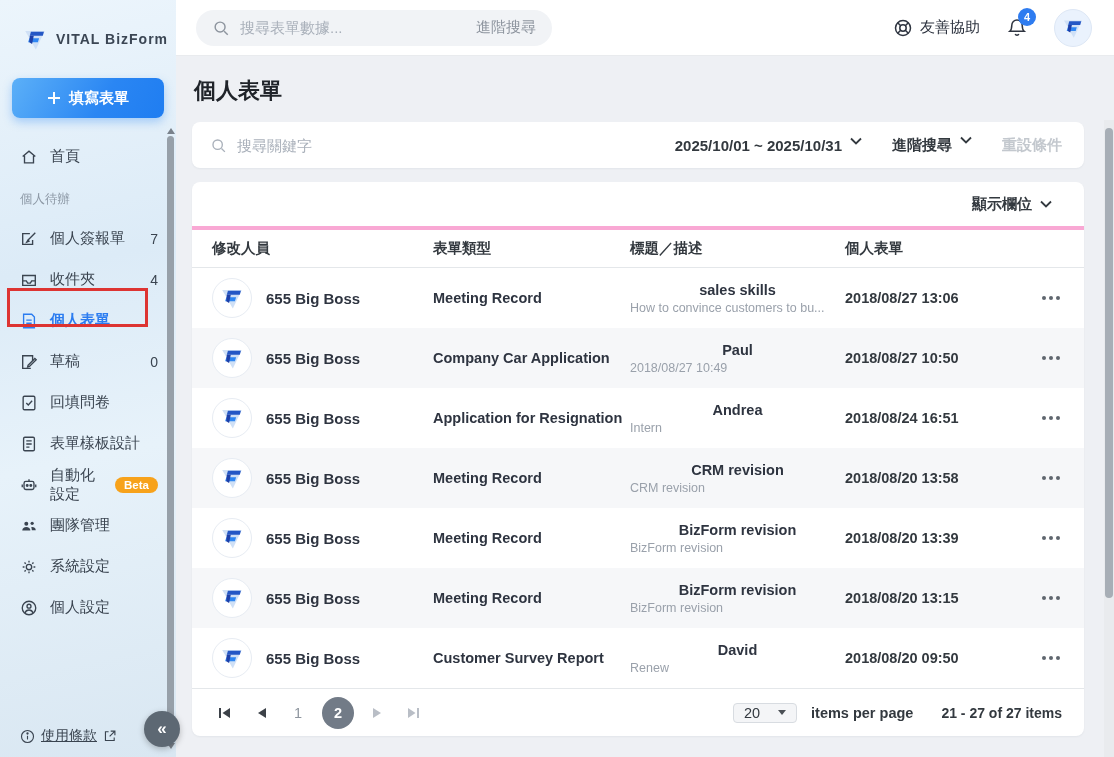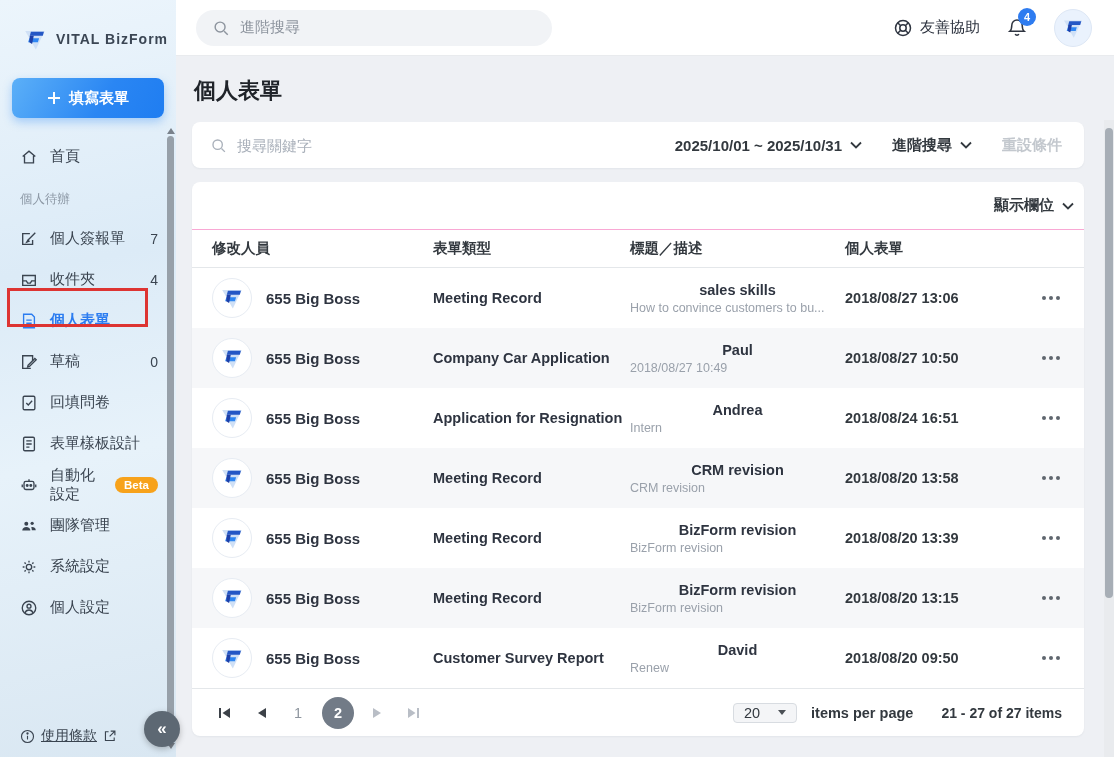--- a/index.html
+++ b/index.html
@@ -278,6 +278,7 @@
           <path d="M13.5 13.5 L17.5 17.5"></path>
         </svg>
     </span>
+    <input type="text" placeholder="搜尋表單數據..." style="">
     <span class="adv-in-pill">進階搜尋</span>
   </div>
   <div class="topbar-right">

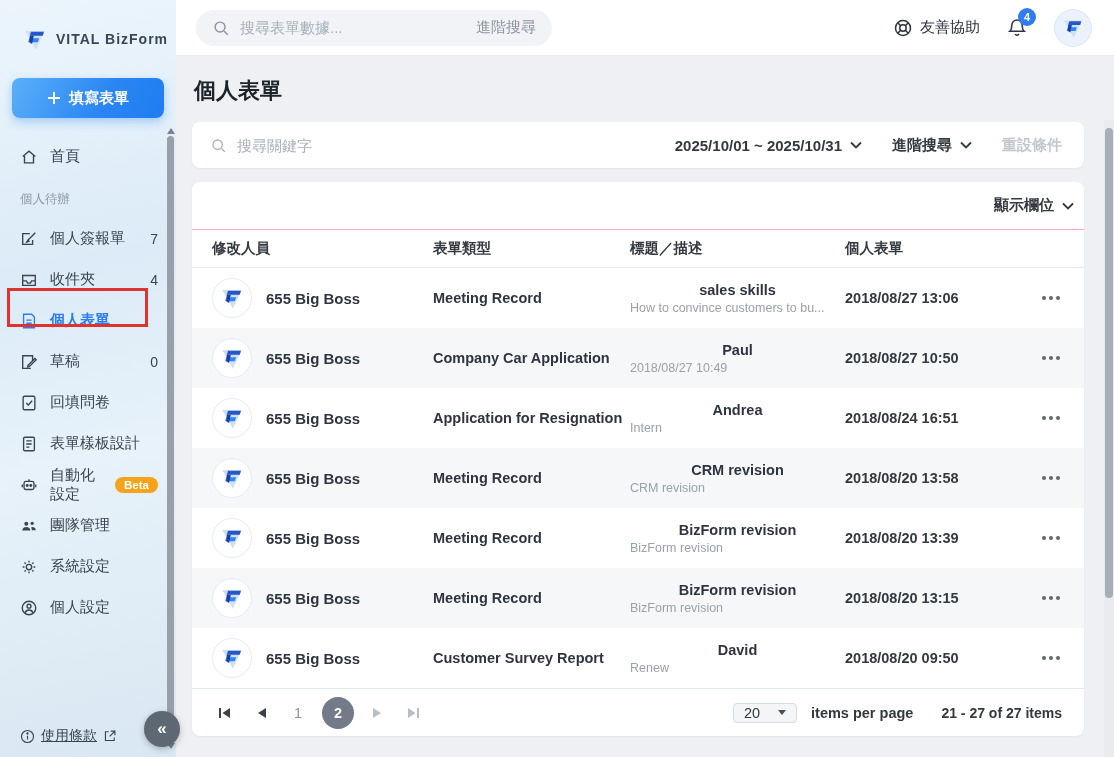--- a/index.html
+++ b/index.html
@@ -59,7 +59,7 @@
   .kw-wrap input { border:none; outline:none; font-size:15px; color:#3a4450; width:320px; background:transparent; font-family:inherit; }
   .kw-wrap input::placeholder { color:#a9b0ba; }
   .filter-right { display:flex; align-items:center; gap:30px; }
-  .date-range, .adv-filter { display:flex; align-items:center; gap:8px; font-size:15px; font-weight:bold; color:#33393f; cursor:pointer; }
+  .date-range, .adv-filter { display:flex; gap:8px; font-size:15px; font-weight:bold; color:#33393f; cursor:pointer; }
   .reset-btn { font-size:15px; font-weight:bold; color:#c3c8ce; cursor:default; }
 
   .table-card { background:#fff; border-radius:8px; margin:14px 12px 0 0; box-shadow:0 1px 2px rgba(25,34,50,.05); }

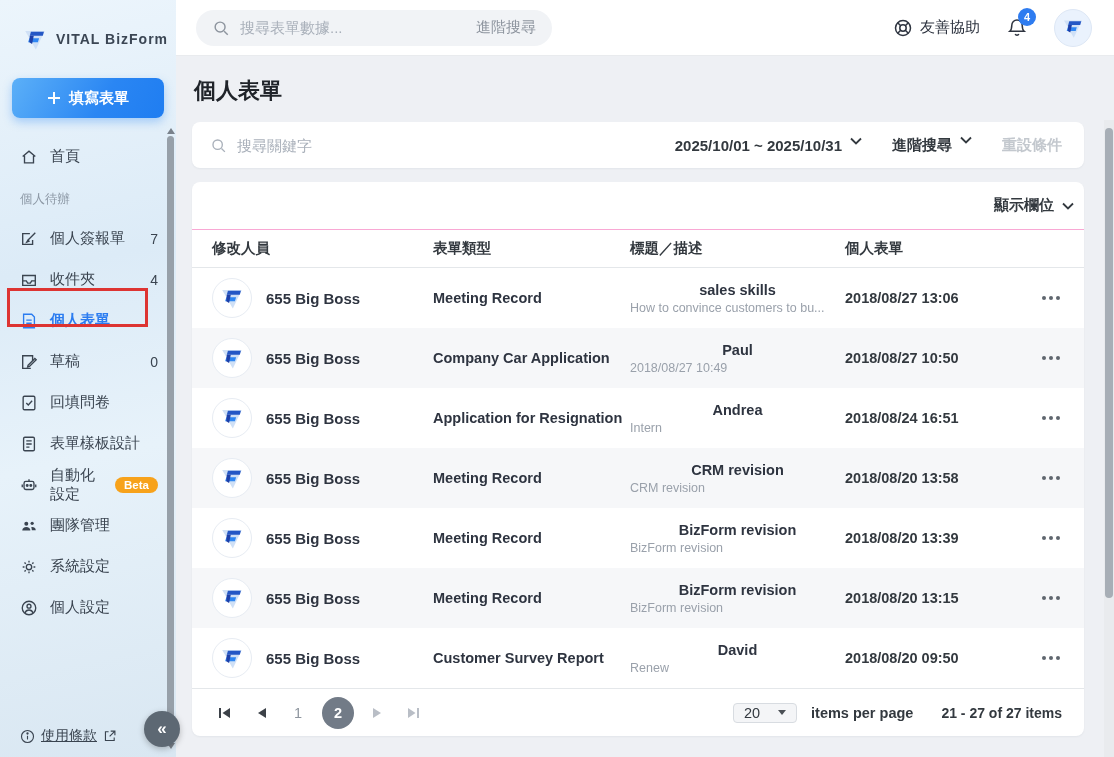--- a/index.html
+++ b/index.html
@@ -63,7 +63,7 @@
   .reset-btn { font-size:15px; font-weight:bold; color:#c3c8ce; cursor:default; }
 
   .table-card { background:#fff; border-radius:8px; margin:14px 12px 0 0; box-shadow:0 1px 2px rgba(25,34,50,.05); }
-  .table-toolbar { height:48px; display:flex; align-items:center; justify-content:flex-end; padding-right:10px; border-bottom:1px solid #f9a8d4; }
+  .table-toolbar { height:48px; display:flex; align-items:center; justify-content:flex-end; padding-right:32px; border-bottom:4px solid #f9a8d4; }
   .show-cols { display:flex; align-items:center; gap:8px; font-size:15px; font-weight:bold; color:#33393f; cursor:pointer; }
   .tgrid { display:grid; grid-template-columns:221px 197px 215px 1fr 40px; align-items:center; padding:0 24px 0 20px; }
   .thead { height:38px; border-bottom:1px solid #e4e7ea; font-size:14.5px; font-weight:bold; color:#33393f; }

